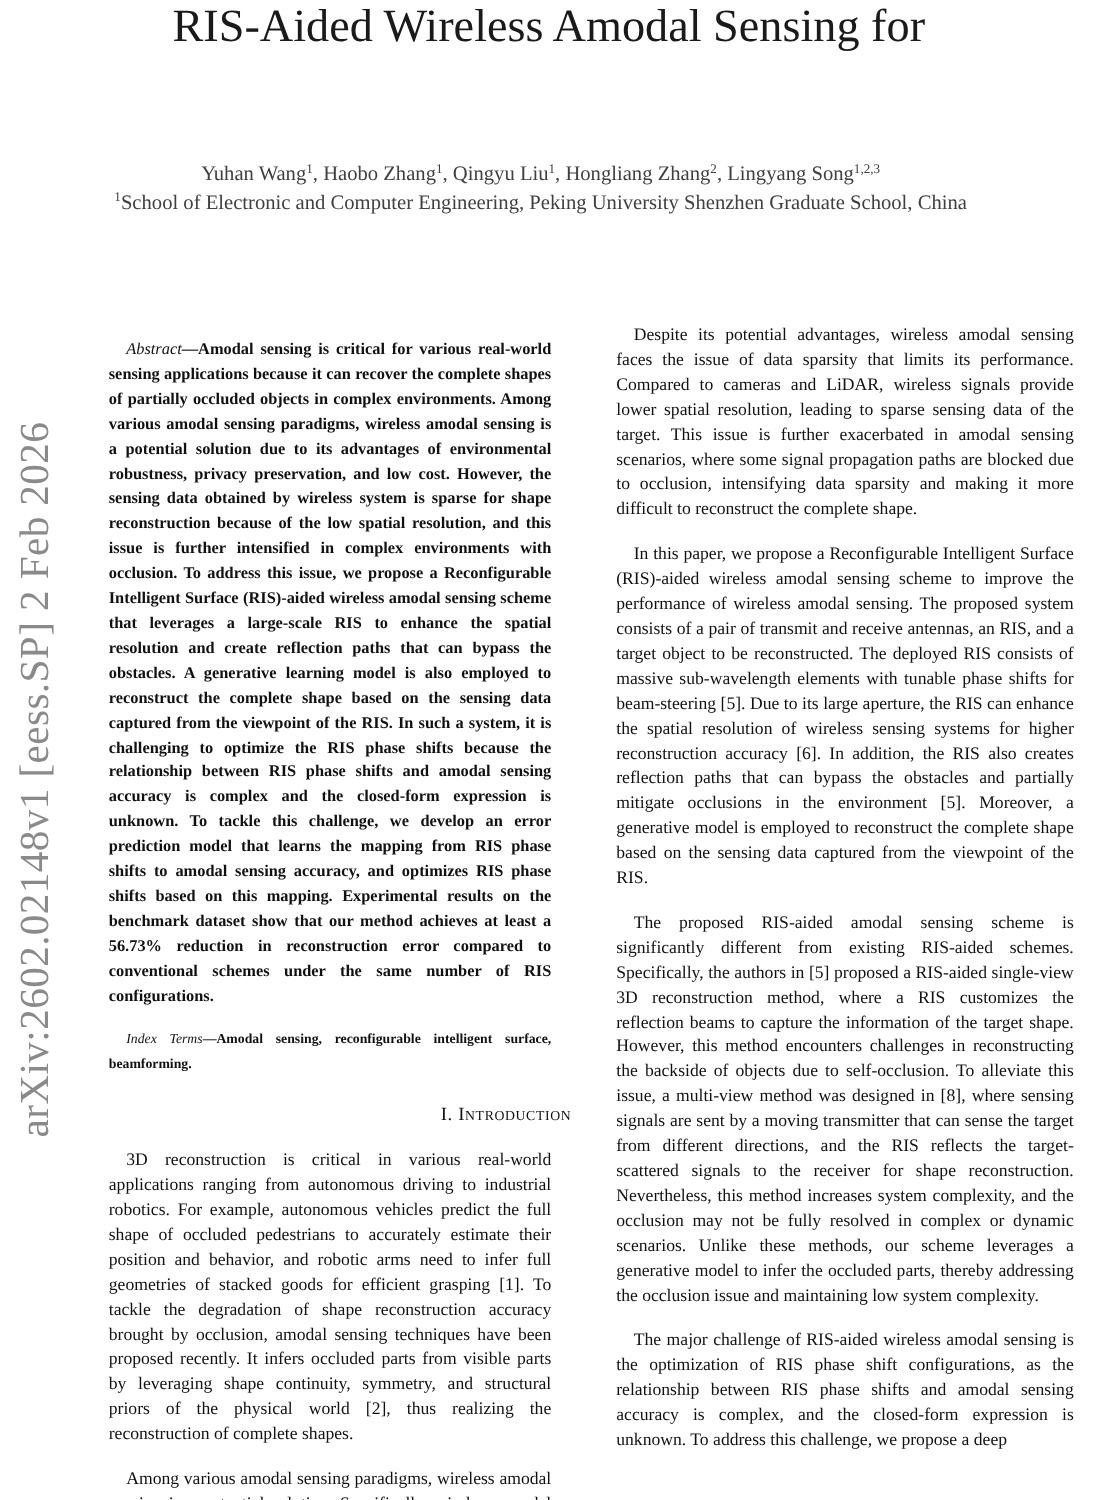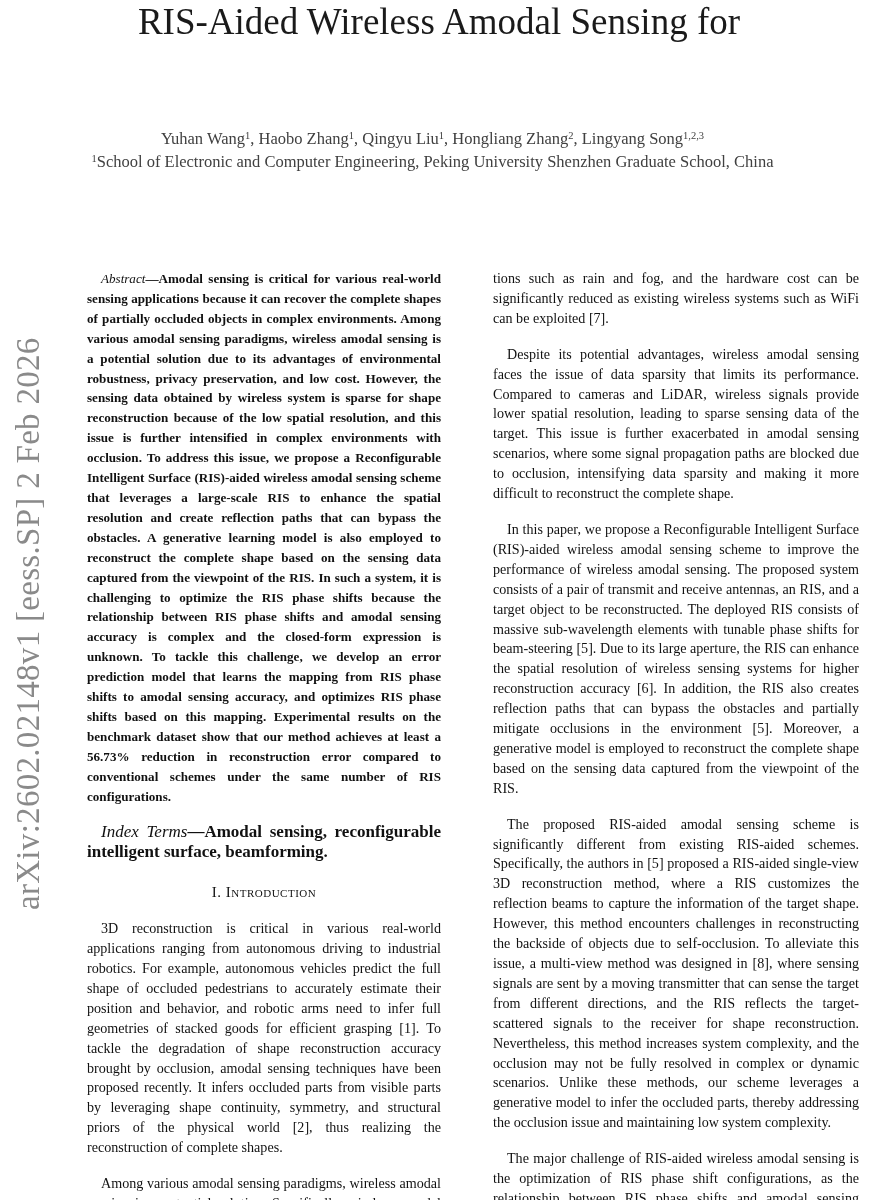--- a/index.html
+++ b/index.html
@@ -69,7 +69,6 @@
 </div>
 
 <div class="col right">
-  <p class="noindent">tions such as rain and fog, and the hardware cost can be significantly reduced as existing wireless systems such as WiFi can be exploited [7].</p>
   <p class="gap">Despite its potential advantages, wireless amodal sensing faces the issue of data sparsity that limits its performance. Compared to cameras and LiDAR, wireless signals provide lower spatial resolution, leading to sparse sensing data of the target. This issue is further exacerbated in amodal sensing scenarios, where some signal propagation paths are blocked due to occlusion, intensifying data sparsity and making it more difficult to reconstruct the complete shape.</p>
   <p class="gap">In this paper, we propose a Reconfigurable Intelligent Surface (RIS)-aided wireless amodal sensing scheme to improve the performance of wireless amodal sensing. The proposed system consists of a pair of transmit and receive antennas, an RIS, and a target object to be reconstructed. The deployed RIS consists of massive sub-wavelength elements with tunable phase shifts for beam-steering [5]. Due to its large aperture, the RIS can enhance the spatial resolution of wireless sensing systems for higher reconstruction accuracy [6]. In addition, the RIS also creates reflection paths that can bypass the obstacles and partially mitigate occlusions in the environment [5]. Moreover, a generative model is employed to reconstruct the complete shape based on the sensing data captured from the viewpoint of the RIS.</p>
   <p class="gap">The proposed RIS-aided amodal sensing scheme is significantly different from existing RIS-aided schemes. Specifically, the authors in [5] proposed a RIS-aided single-view 3D reconstruction method, where a RIS customizes the reflection beams to capture the information of the target shape. However, this method encounters challenges in reconstructing the backside of objects due to self-occlusion. To alleviate this issue, a multi-view method was designed in [8], where sensing signals are sent by a moving transmitter that can sense the target from different directions, and the RIS reflects the target-scattered signals to the receiver for shape reconstruction. Nevertheless, this method increases system complexity, and the occlusion may not be fully resolved in complex or dynamic scenarios. Unlike these methods, our scheme leverages a generative model to infer the occluded parts, thereby addressing the occlusion issue and maintaining low system complexity.</p>

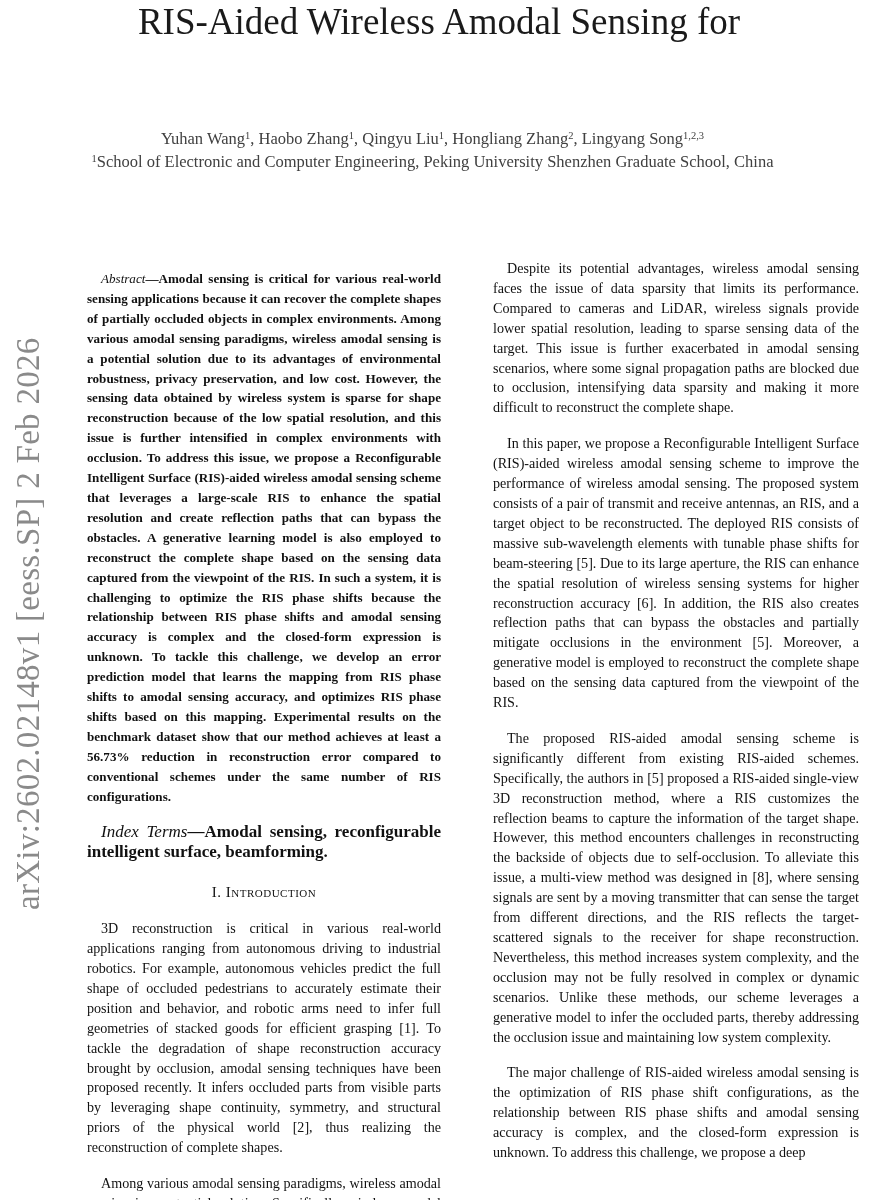--- a/index.html
+++ b/index.html
@@ -34,7 +34,7 @@
   .col p.gap { margin-top: 6px; }
   .abstract { font-weight: bold; font-size: 13.1px; line-height: 19.9px; }
   .abstract i, .index i { font-weight: normal; }
-  .index { font-weight: bold; font-size: 17px; }
+  .index { font-weight: bold; font-size: 11px; }
   .section-head {
     text-align: center; font-variant: small-caps; font-size: 15px;
     margin: 21px 0 9px 0; text-indent: 0; letter-spacing: 0.5px;

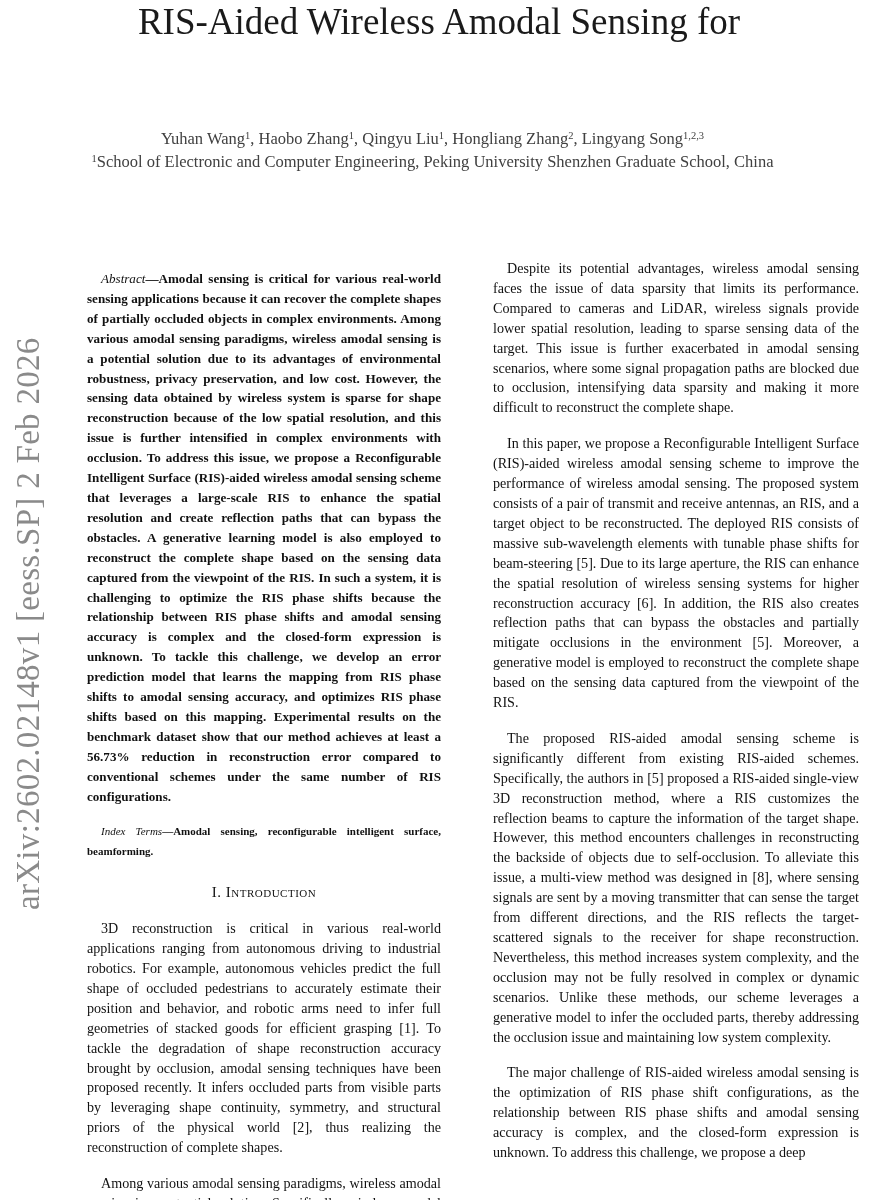--- a/index.html
+++ b/index.html
@@ -36,7 +36,7 @@
   .abstract i, .index i { font-weight: normal; }
   .index { font-weight: bold; font-size: 11px; }
   .section-head {
-    text-align: center; font-variant: small-caps; font-size: 15px;
+    text-align: right; font-variant: small-caps; font-size: 15px;
     margin: 21px 0 9px 0; text-indent: 0; letter-spacing: 0.5px;
   }
 </style>

